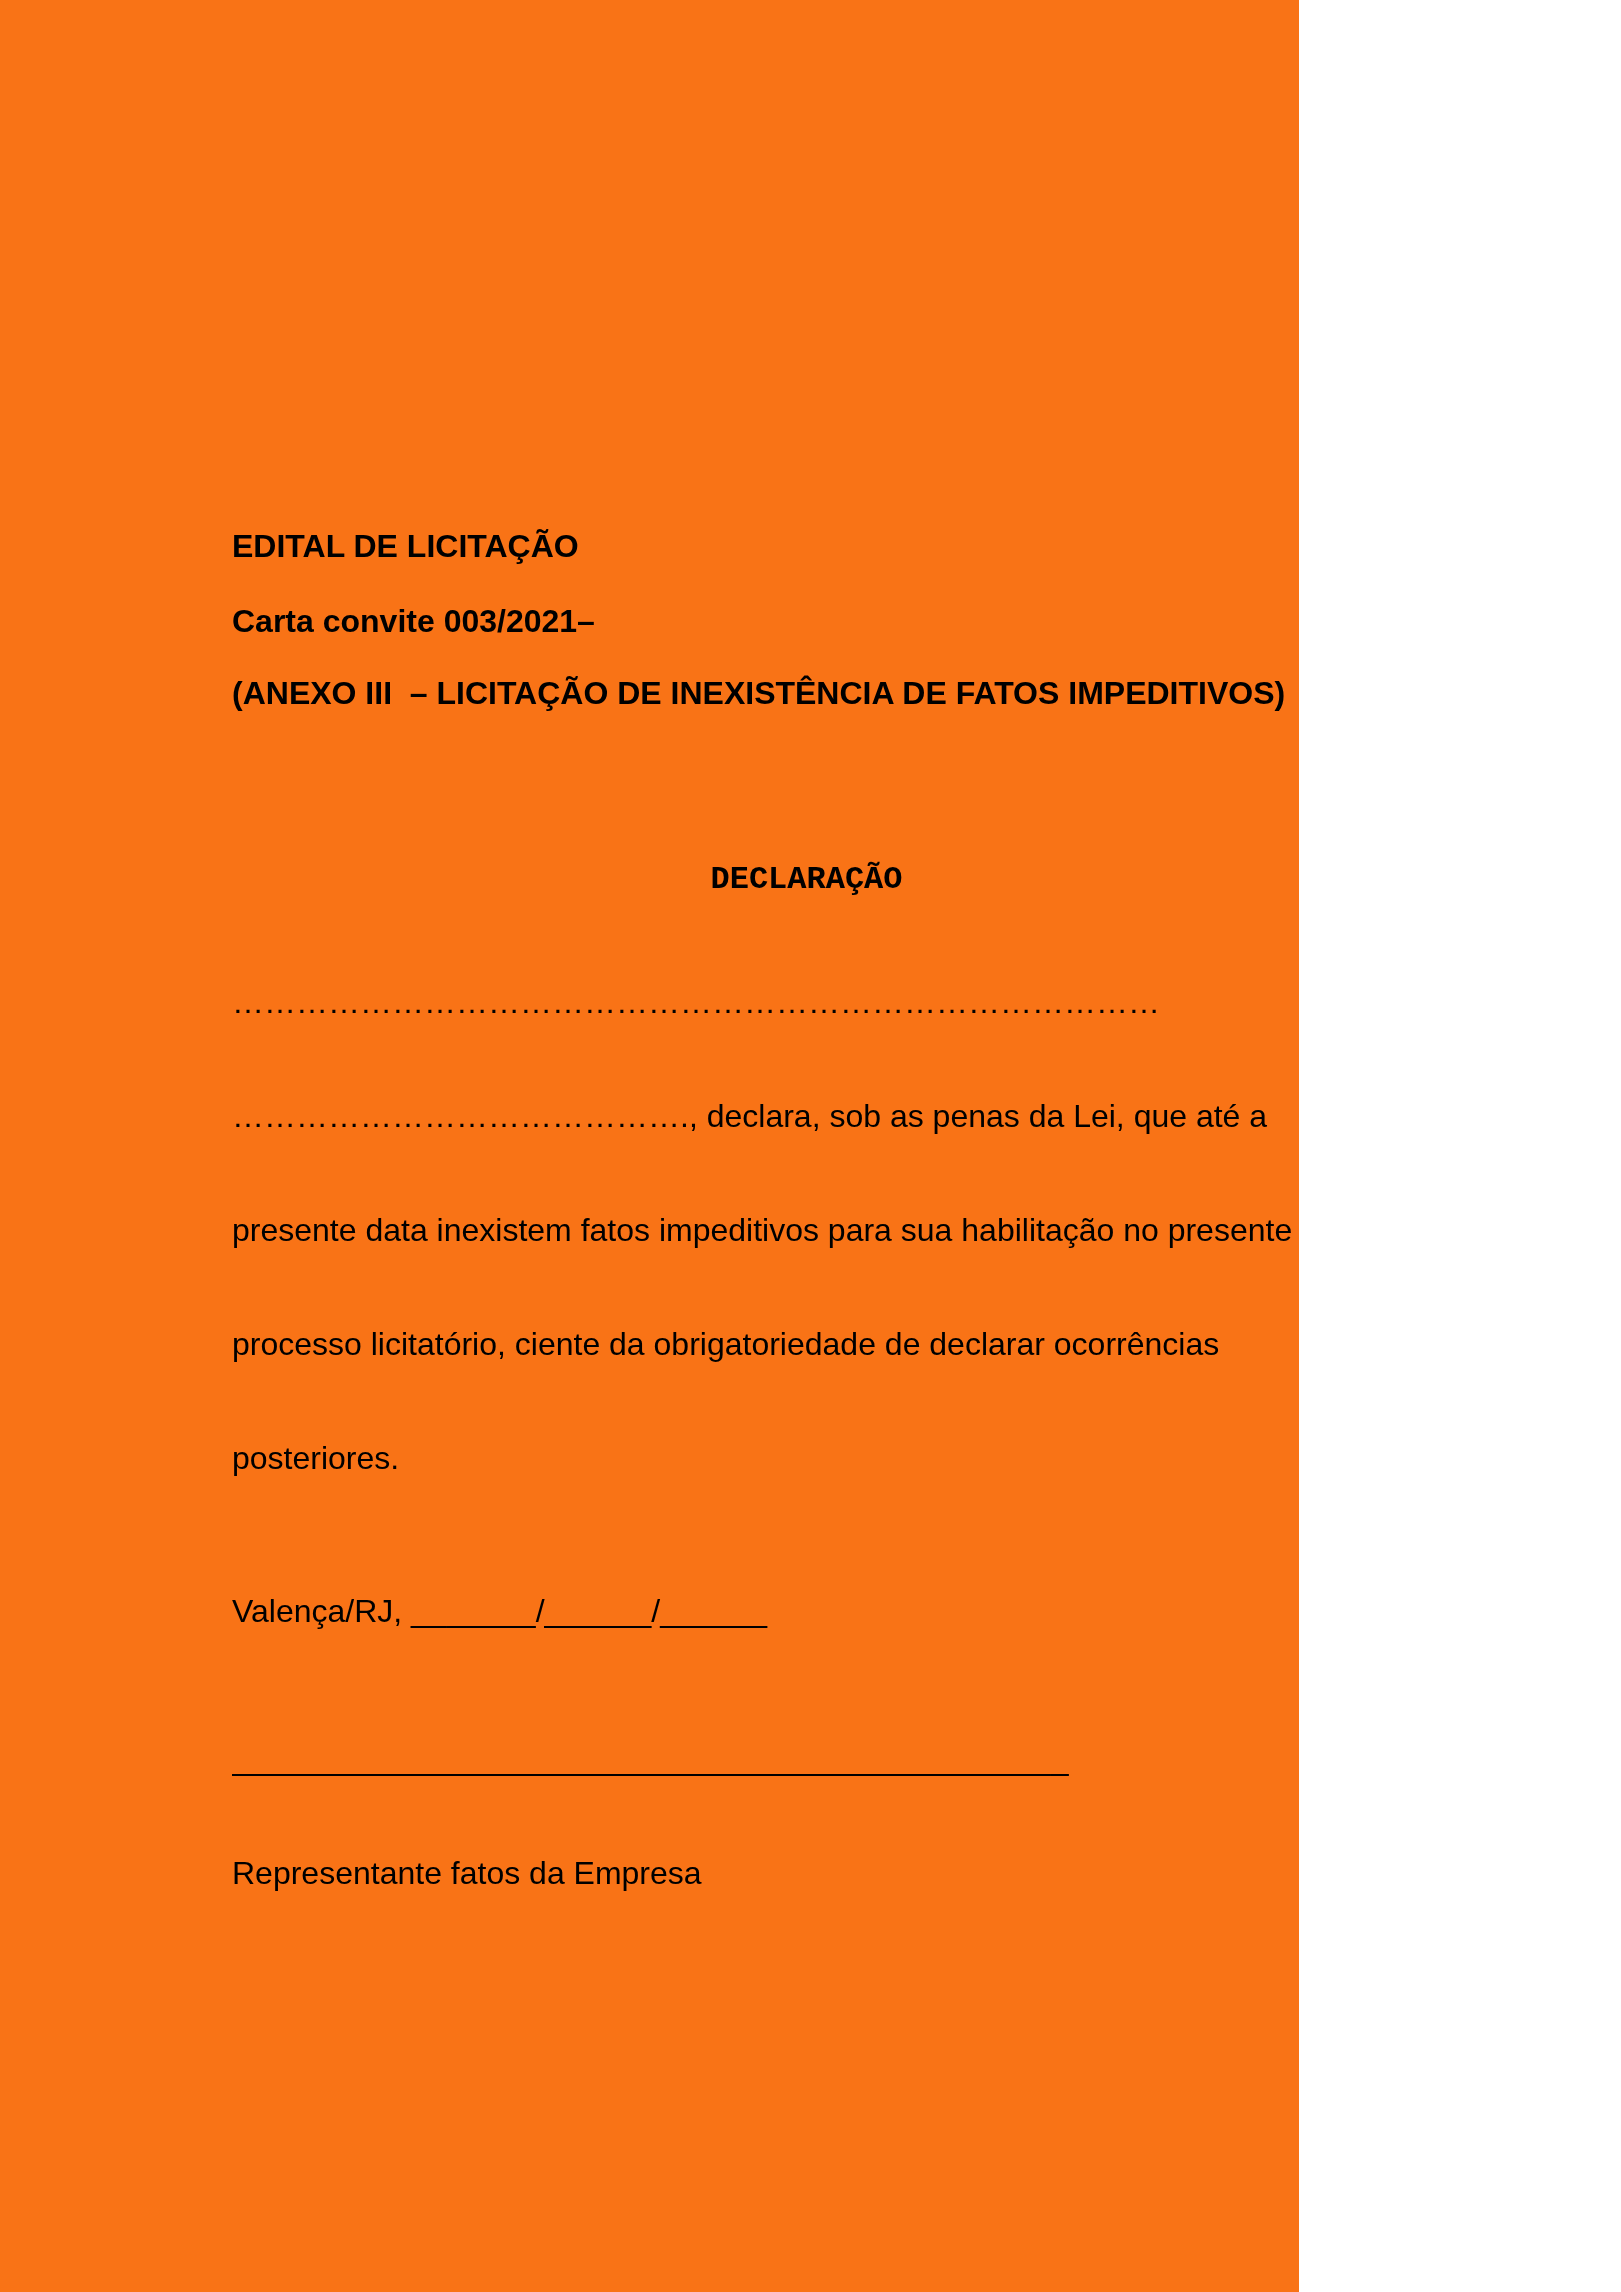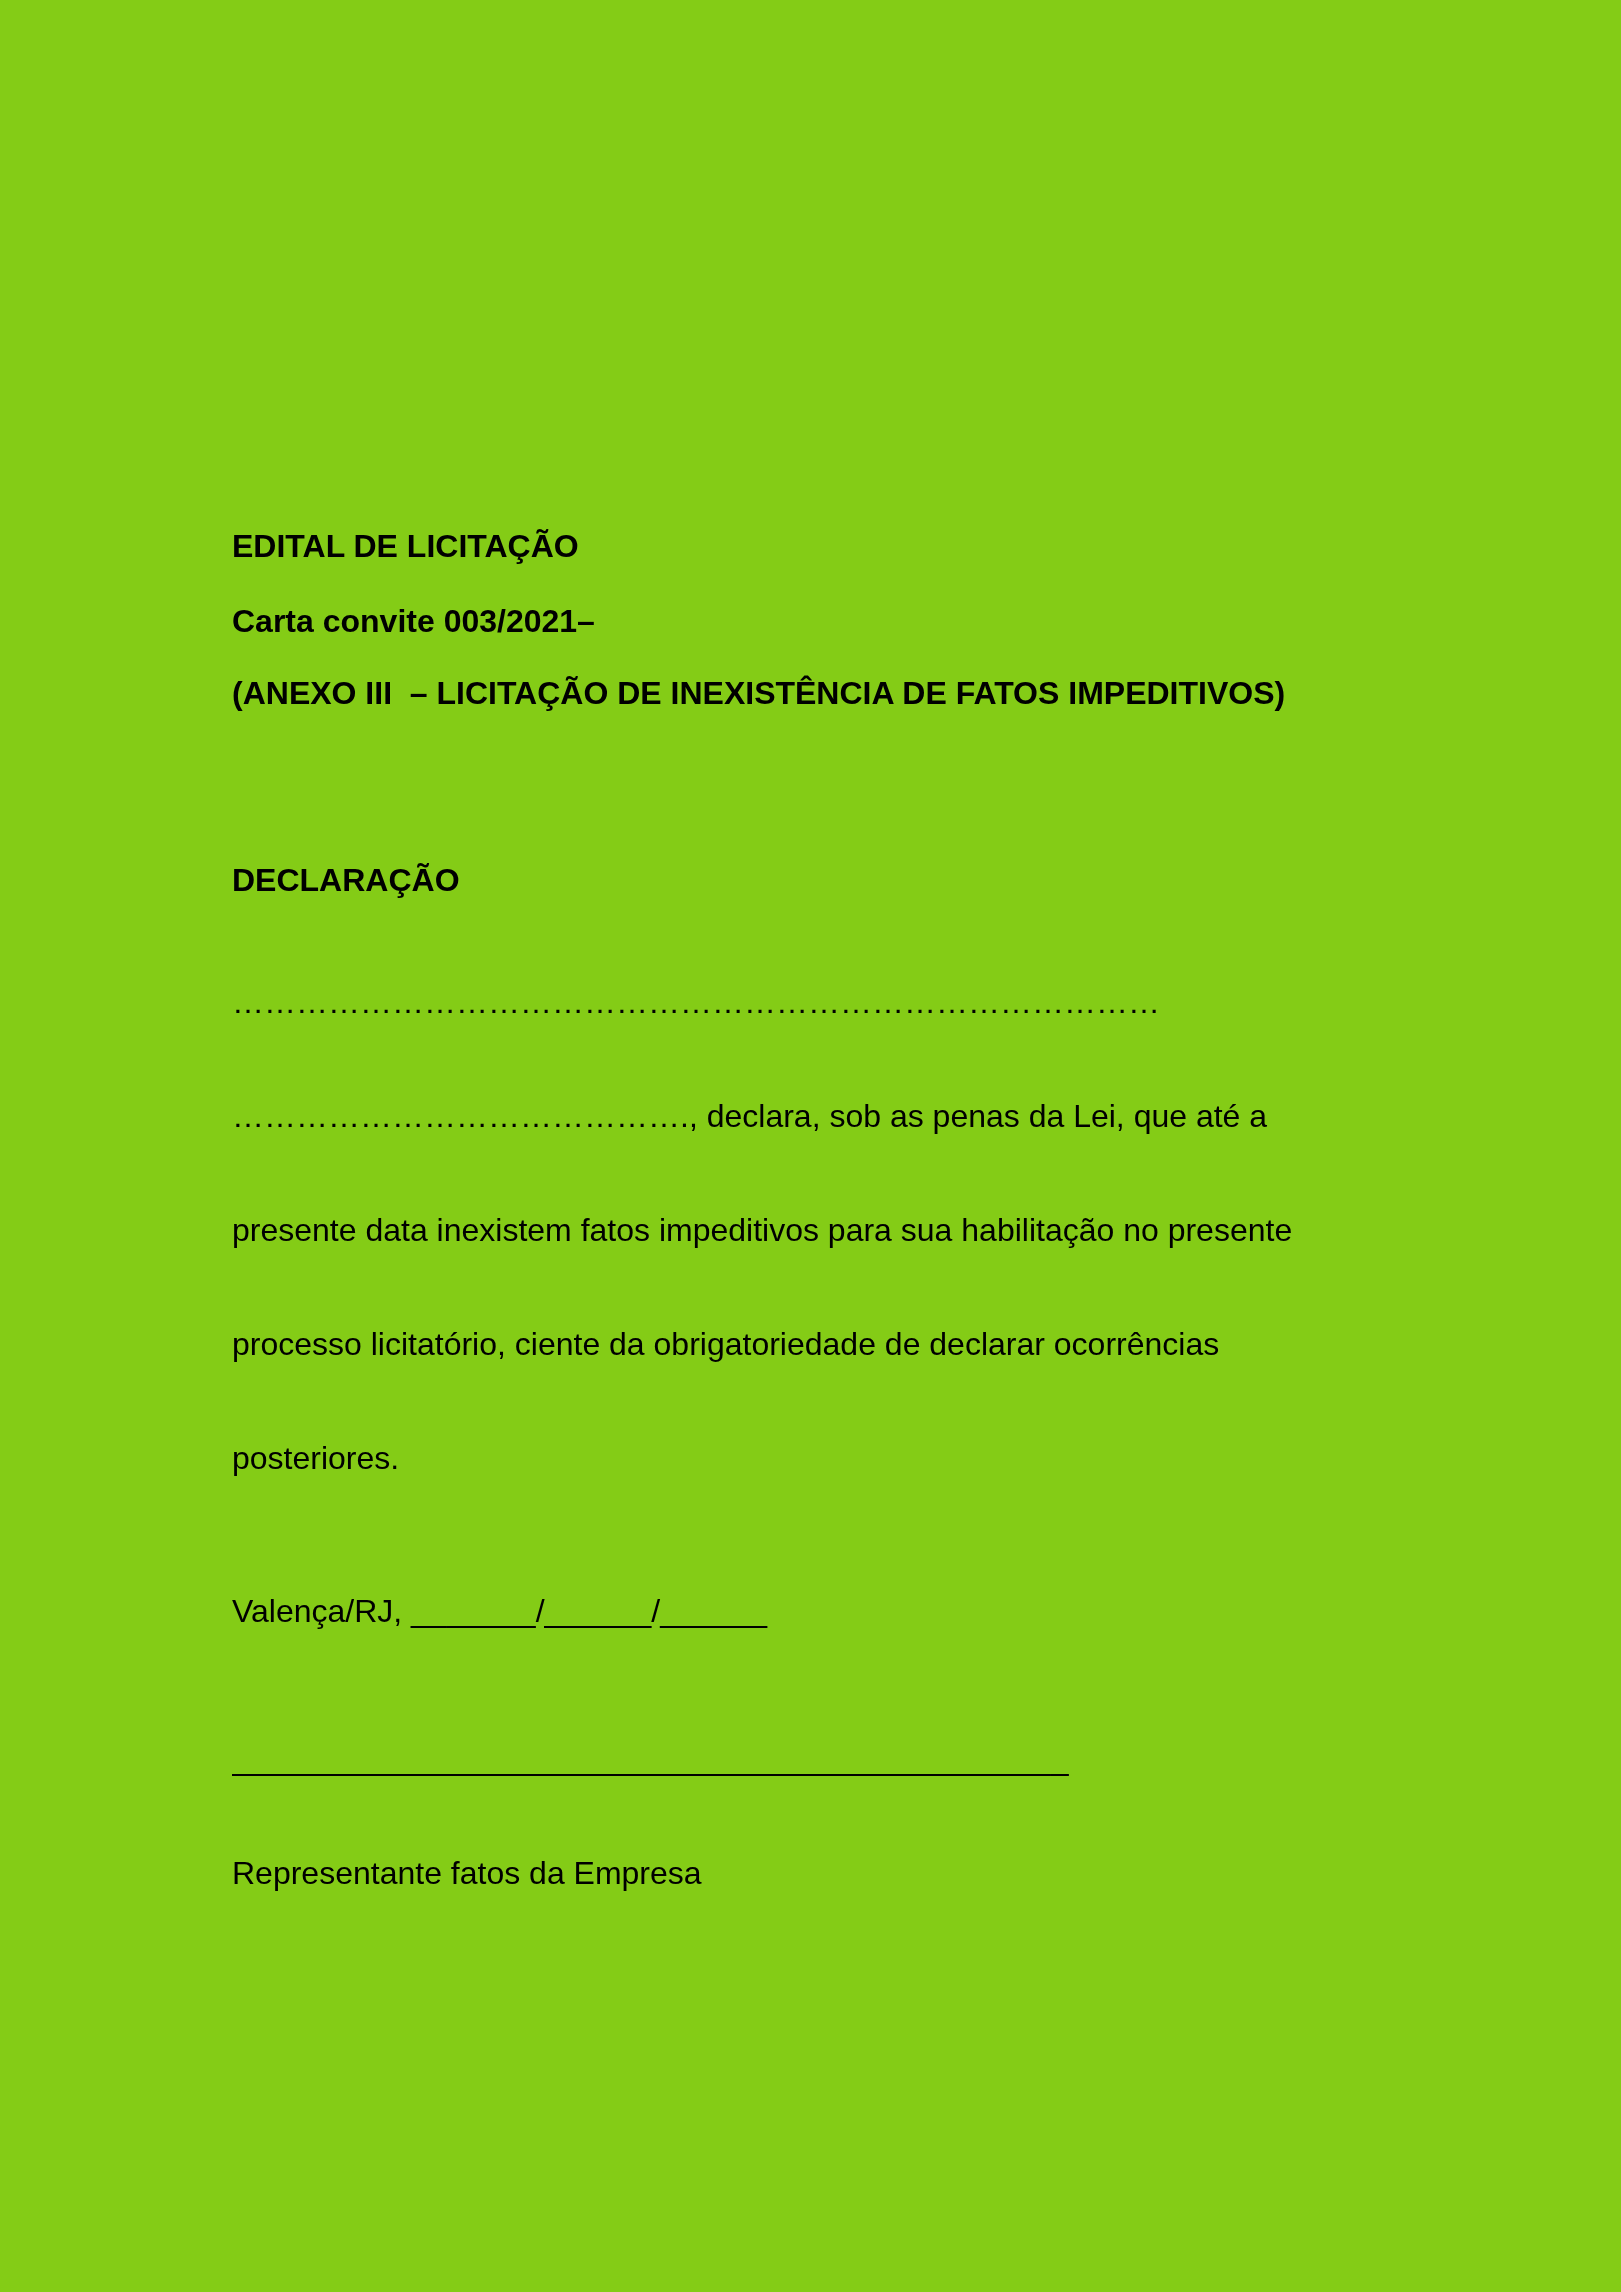--- a/index.html
+++ b/index.html
@@ -9,9 +9,9 @@
   }
   .page {
     position: relative;
-    width: 1621px;
+    width: 1299px;
     height: 2293px;
-    background: #84cc16;
+    background: #f97316;
     overflow: hidden;
     font-family: "Liberation Sans", "DejaVu Sans", sans-serif;
     font-size: 32px;

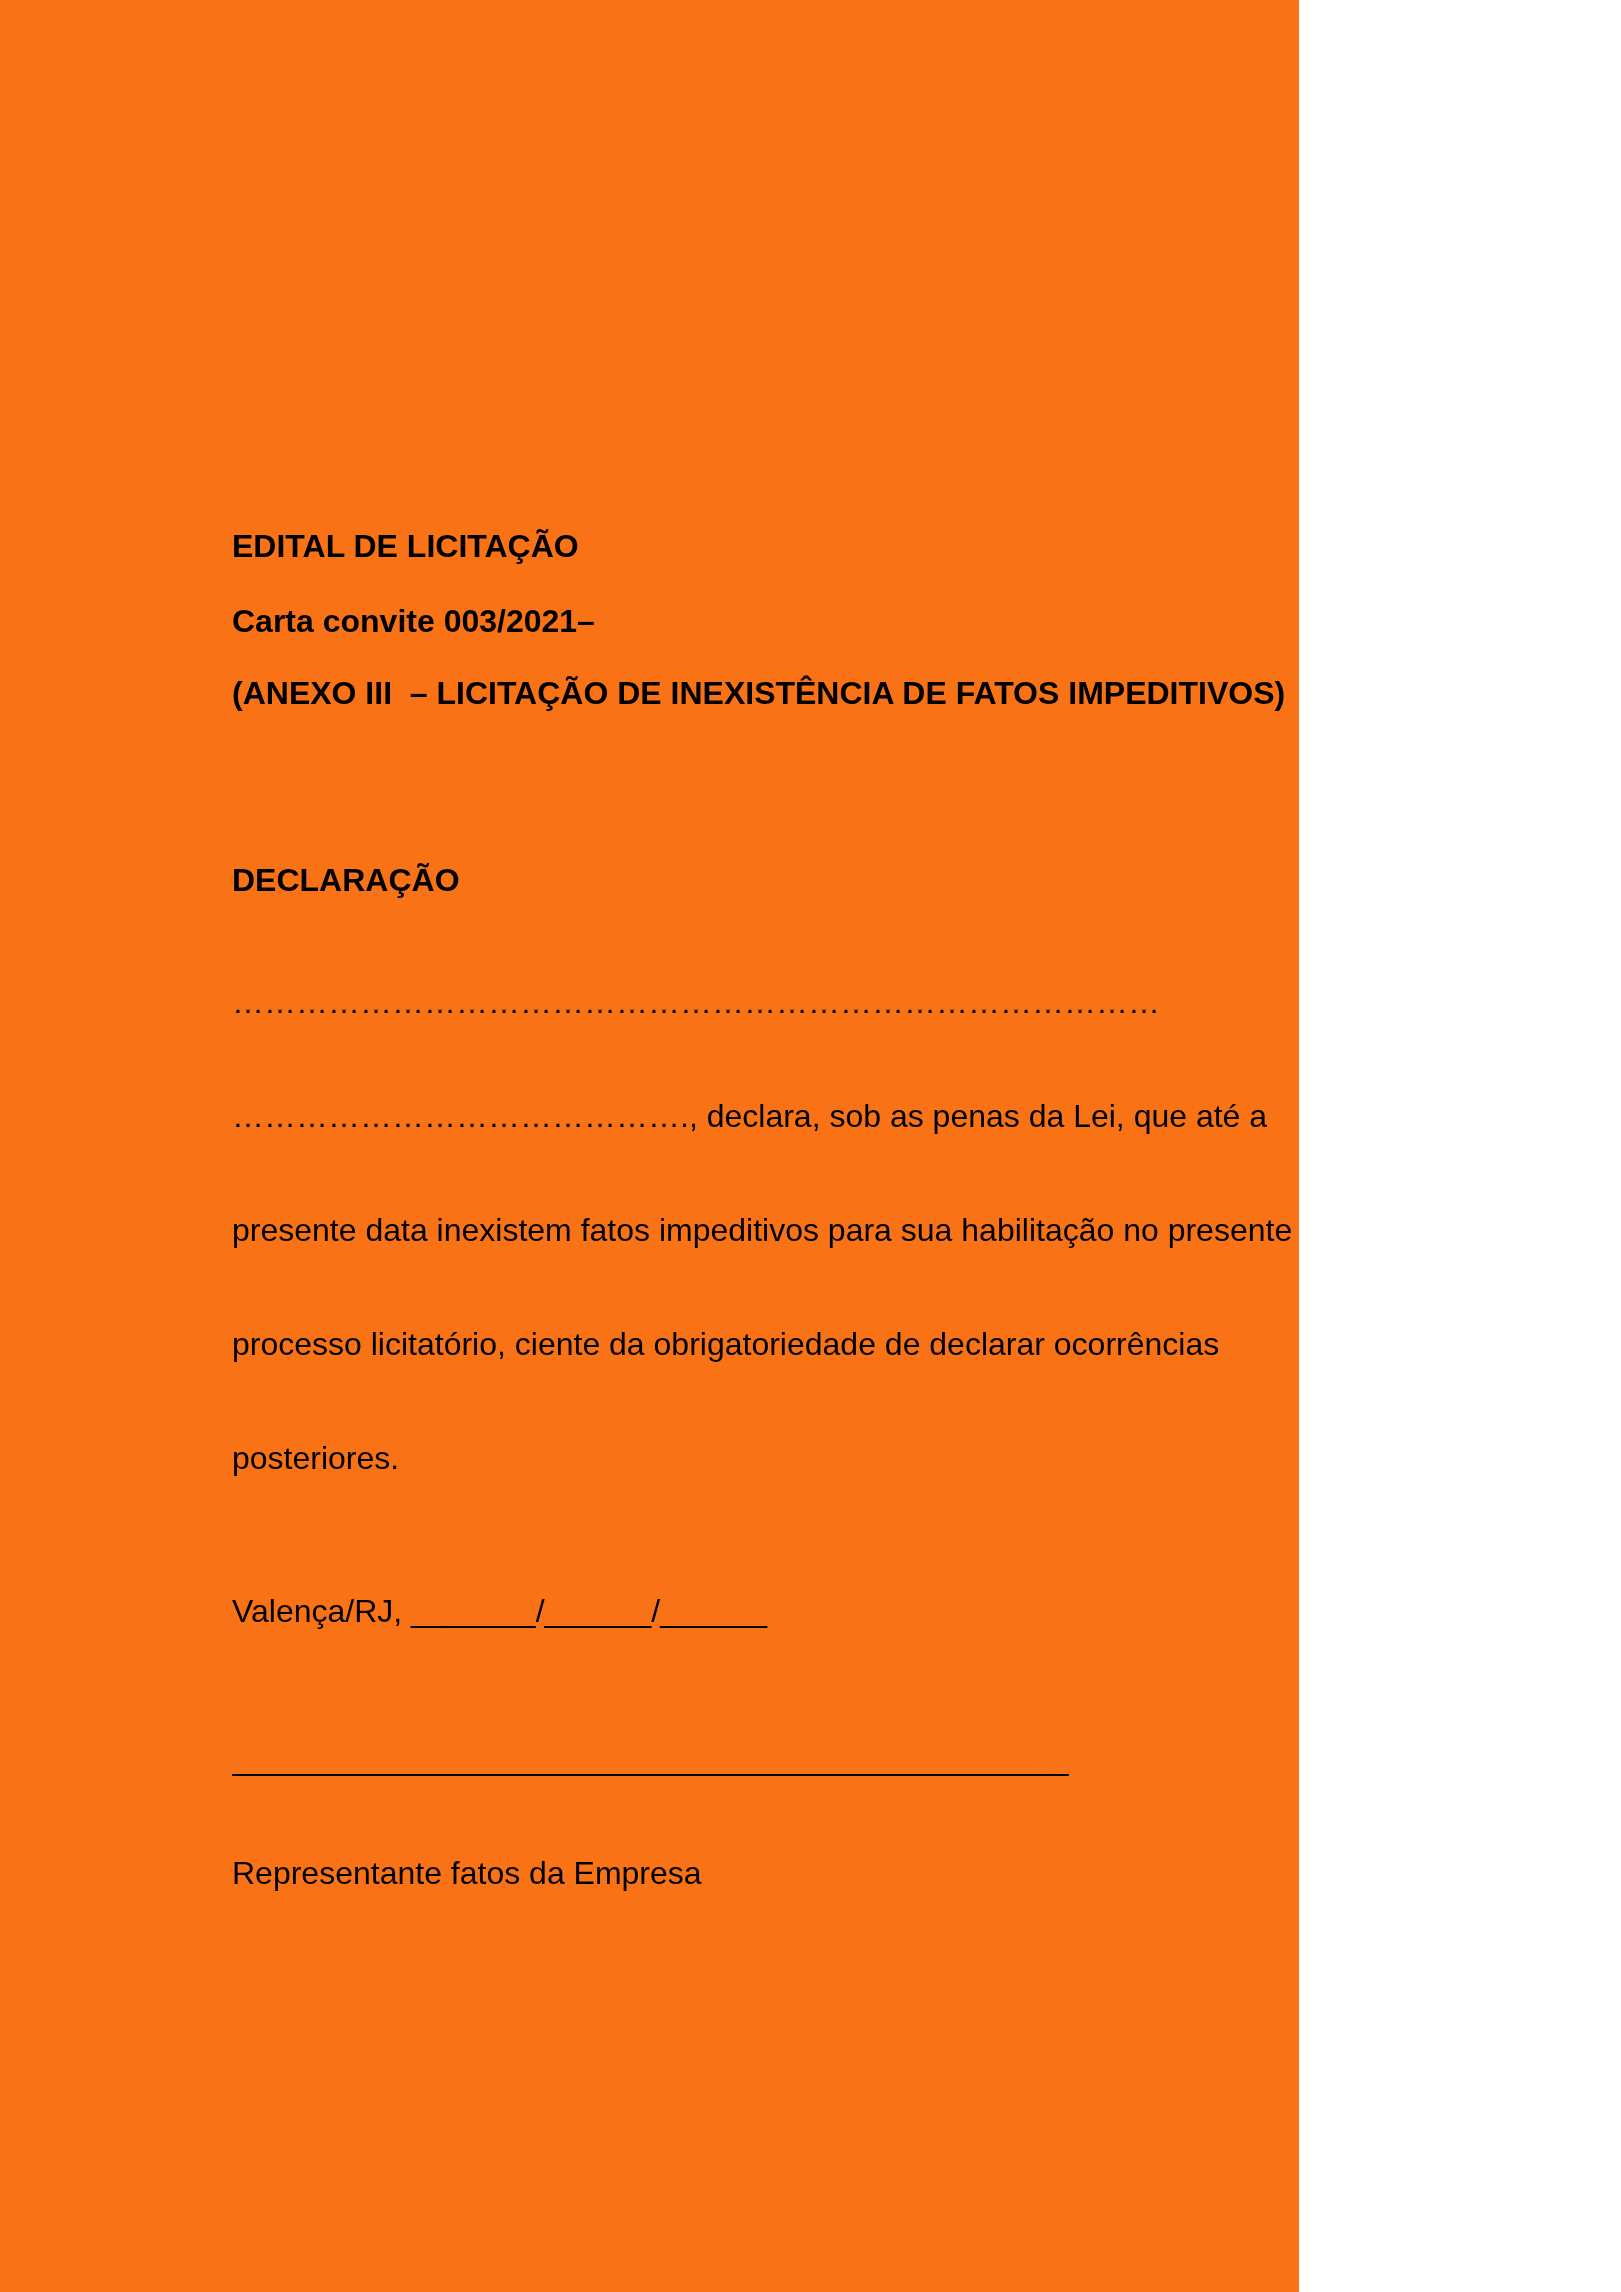--- a/index.html
+++ b/index.html
@@ -37,7 +37,9 @@
   .mb-after-anexo  { margin-bottom: 149px !important; }
   .decl-title {
     font-weight: bold;
+    text-align: center;
     margin-bottom: 7.8px !important;
+    font-family: Liberation Mono, monospace;
   }
   .body-text .line {
     white-space: nowrap;

